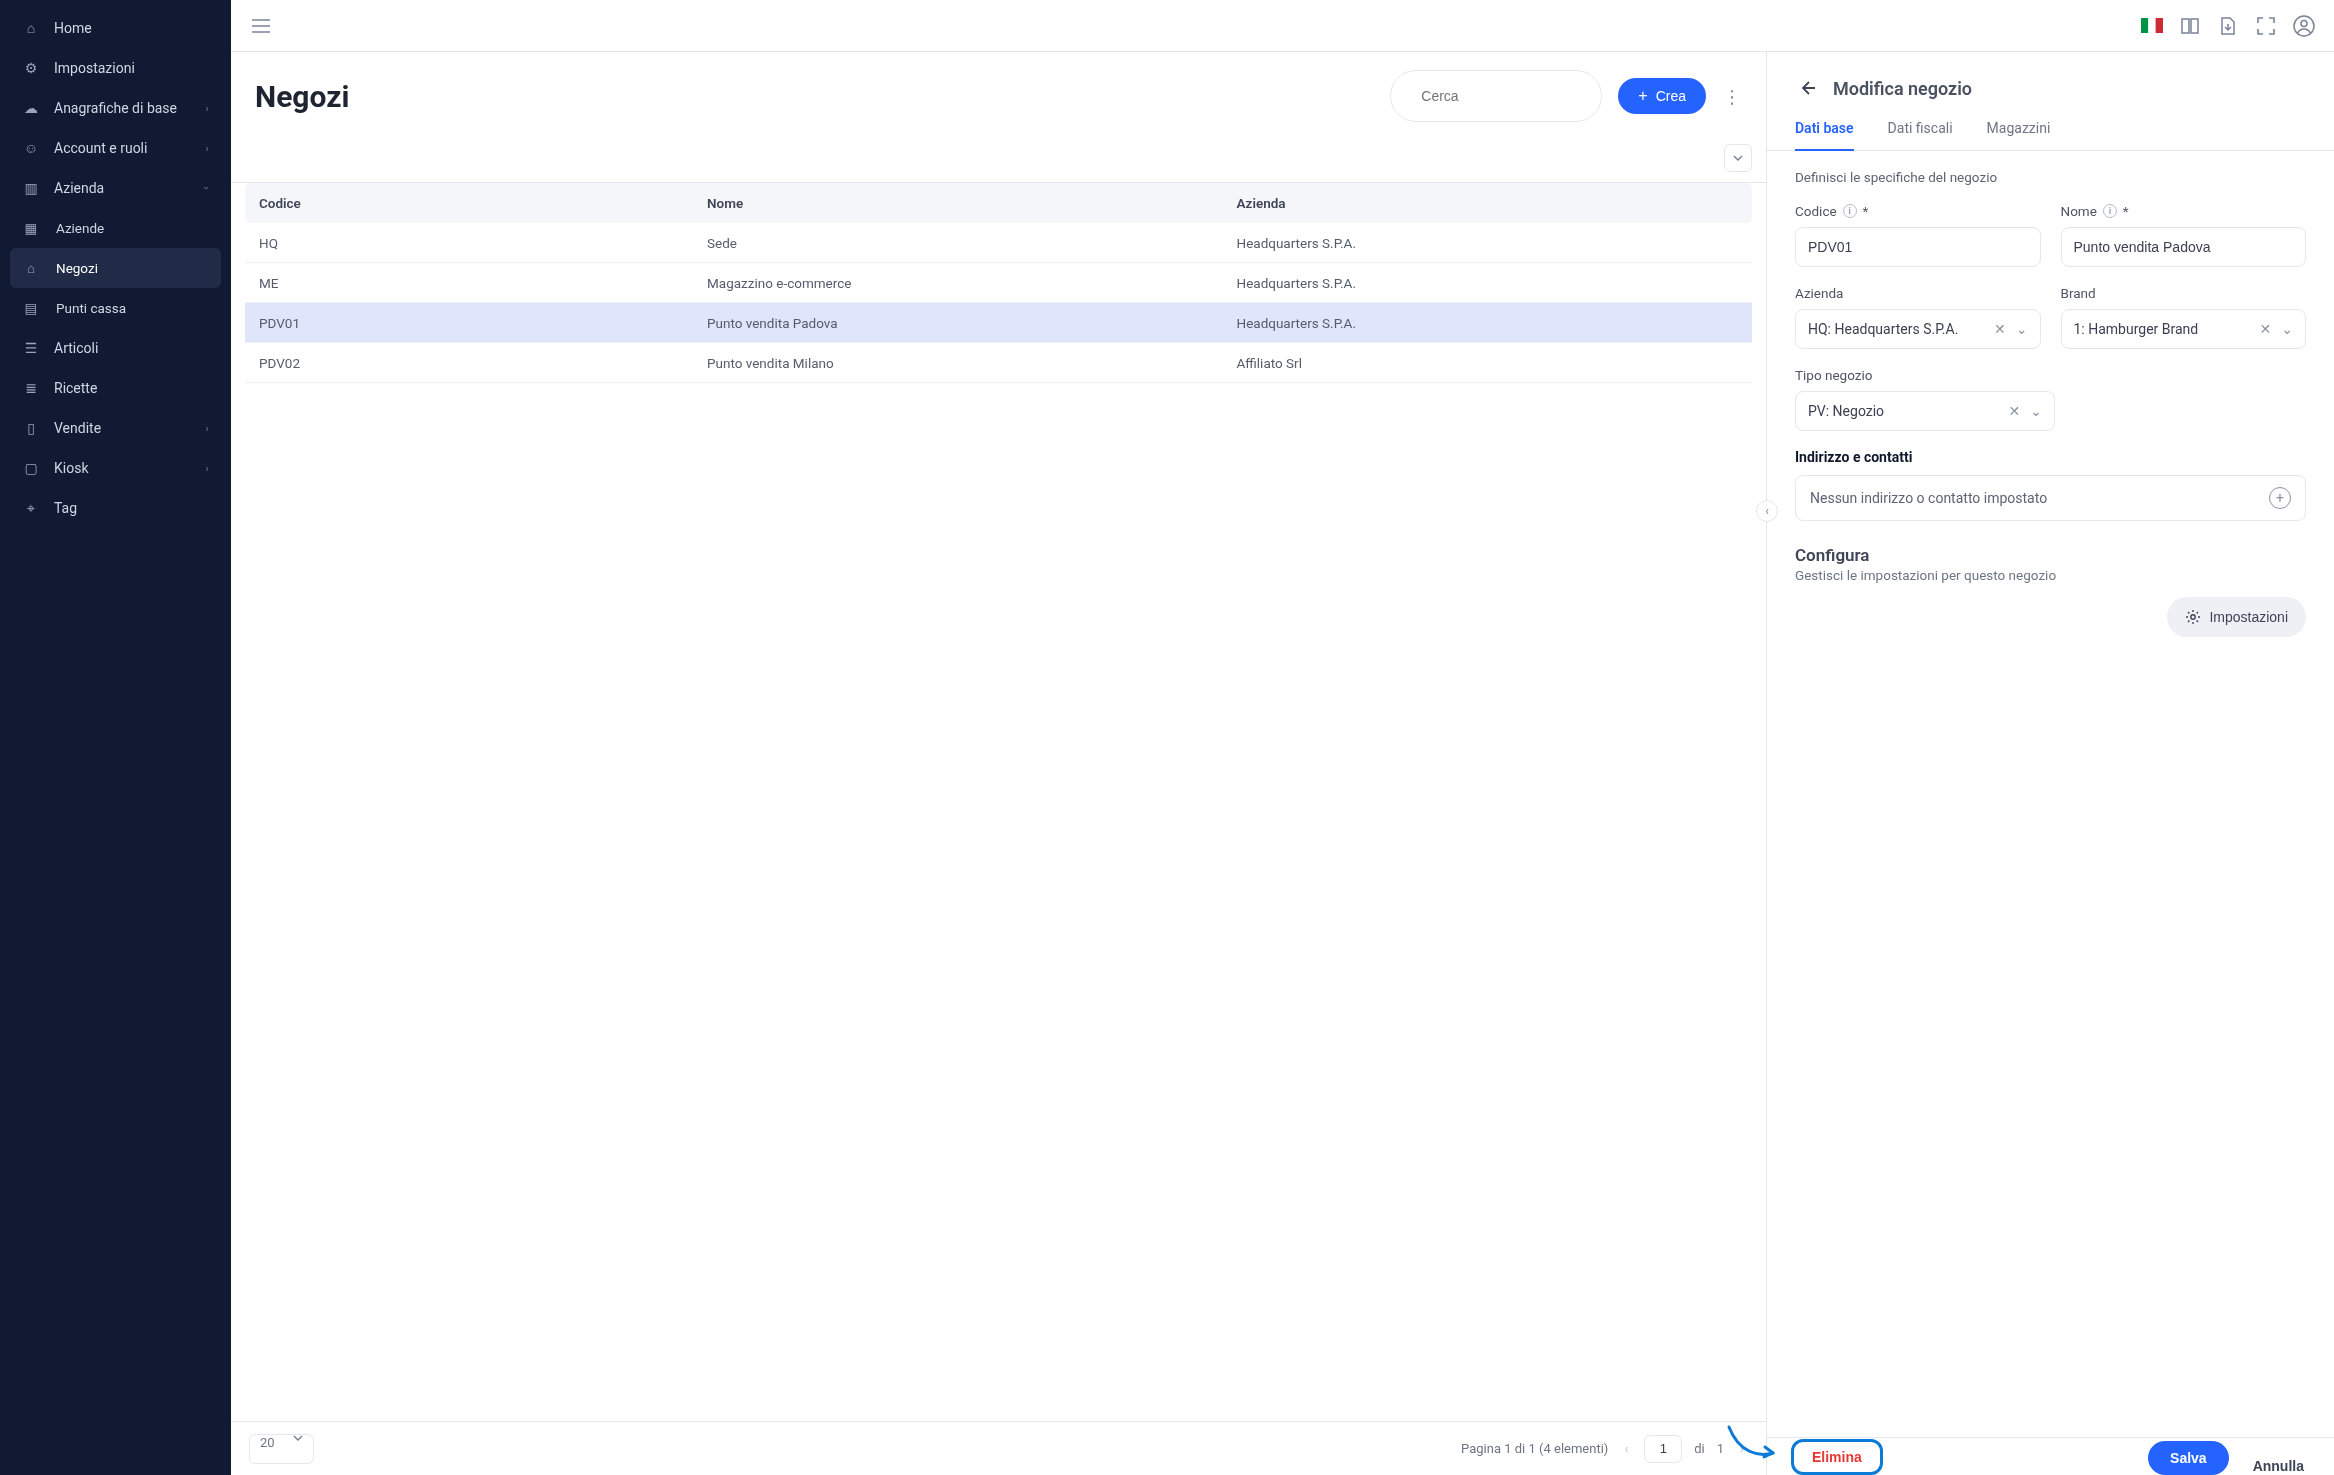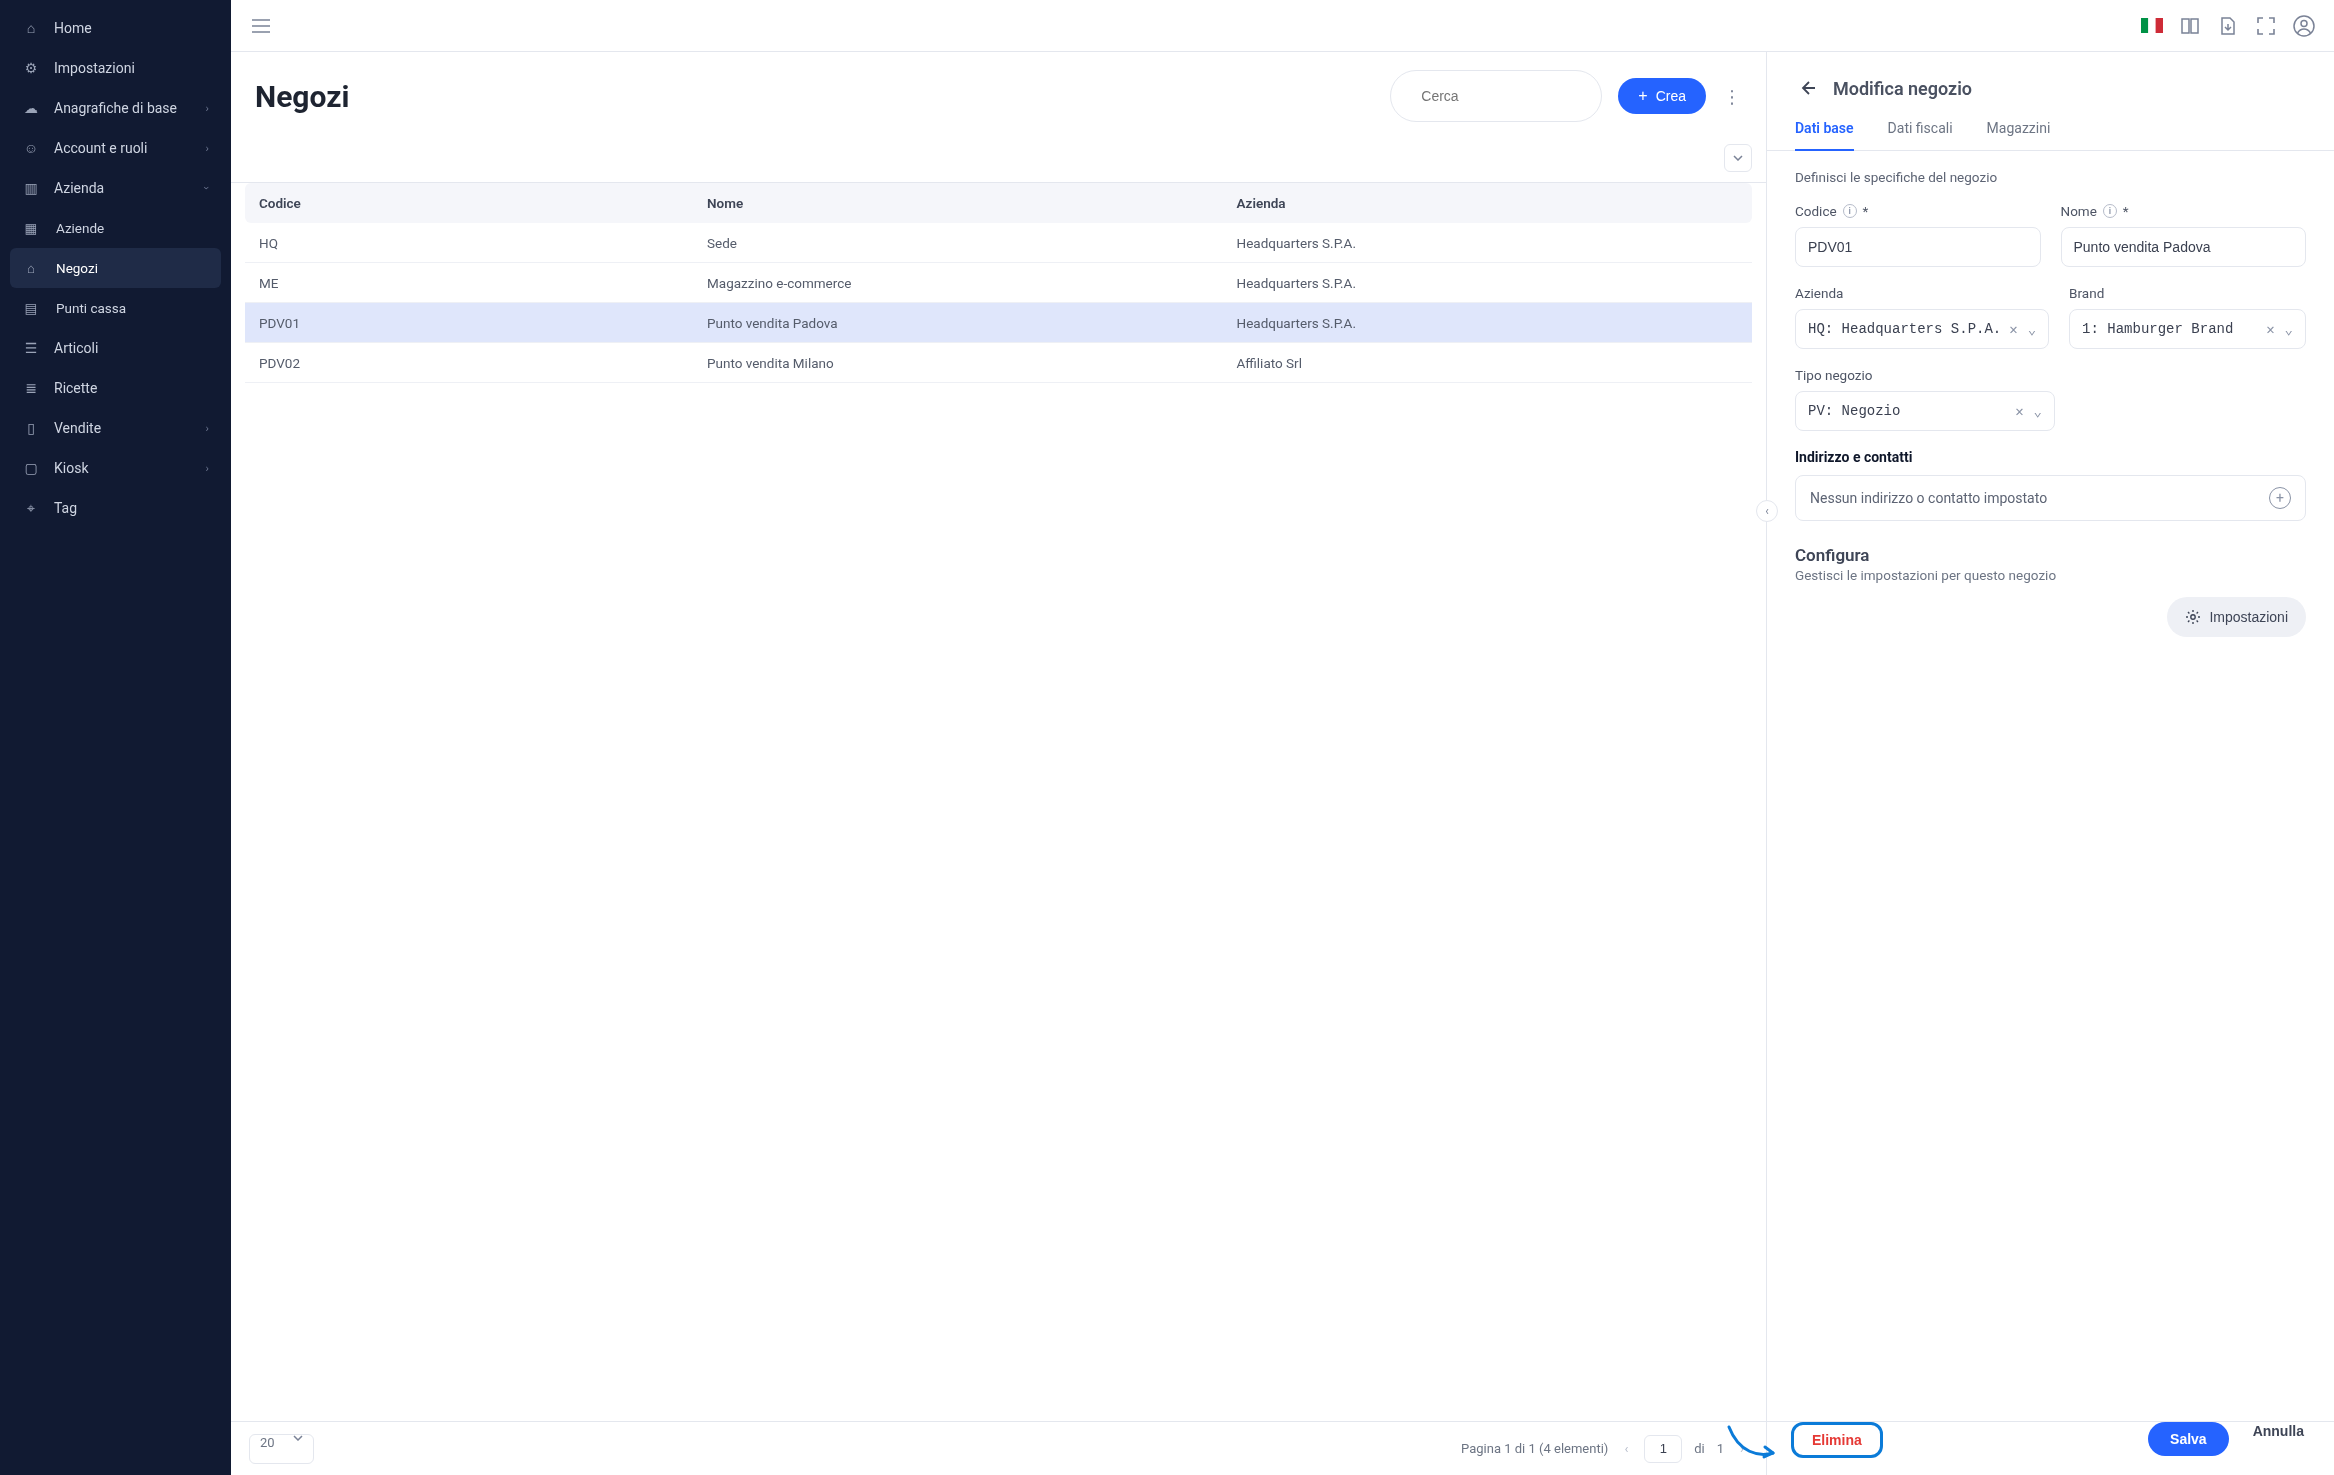--- a/index.html
+++ b/index.html
@@ -90,7 +90,7 @@
   .label .info{width:14px;height:14px;border:1px solid #b6bcca;border-radius:999px;display:inline-flex;align-items:center;justify-content:center;font-size:9px;color:#8a93a6;font-weight:600;}
   .input, .select{height:40px;border:1px solid var(--border);border-radius:8px;padding:0 12px;font-size:14px;color:var(--ink);background:#fff;display:flex;align-items:center;}
   .input{outline:none;}
-  .select{justify-content:flex-end;gap:8px;cursor:pointer;font-family:Liberation Mono, monospace;}
+  .select{justify-content:flex-end;cursor:pointer;}
   .select .val{flex:1;white-space:nowrap;overflow:hidden;text-overflow:ellipsis;}
   .select .acts{display:flex;gap:10px;color:#8a93a6;}
   .half{max-width:260px;}

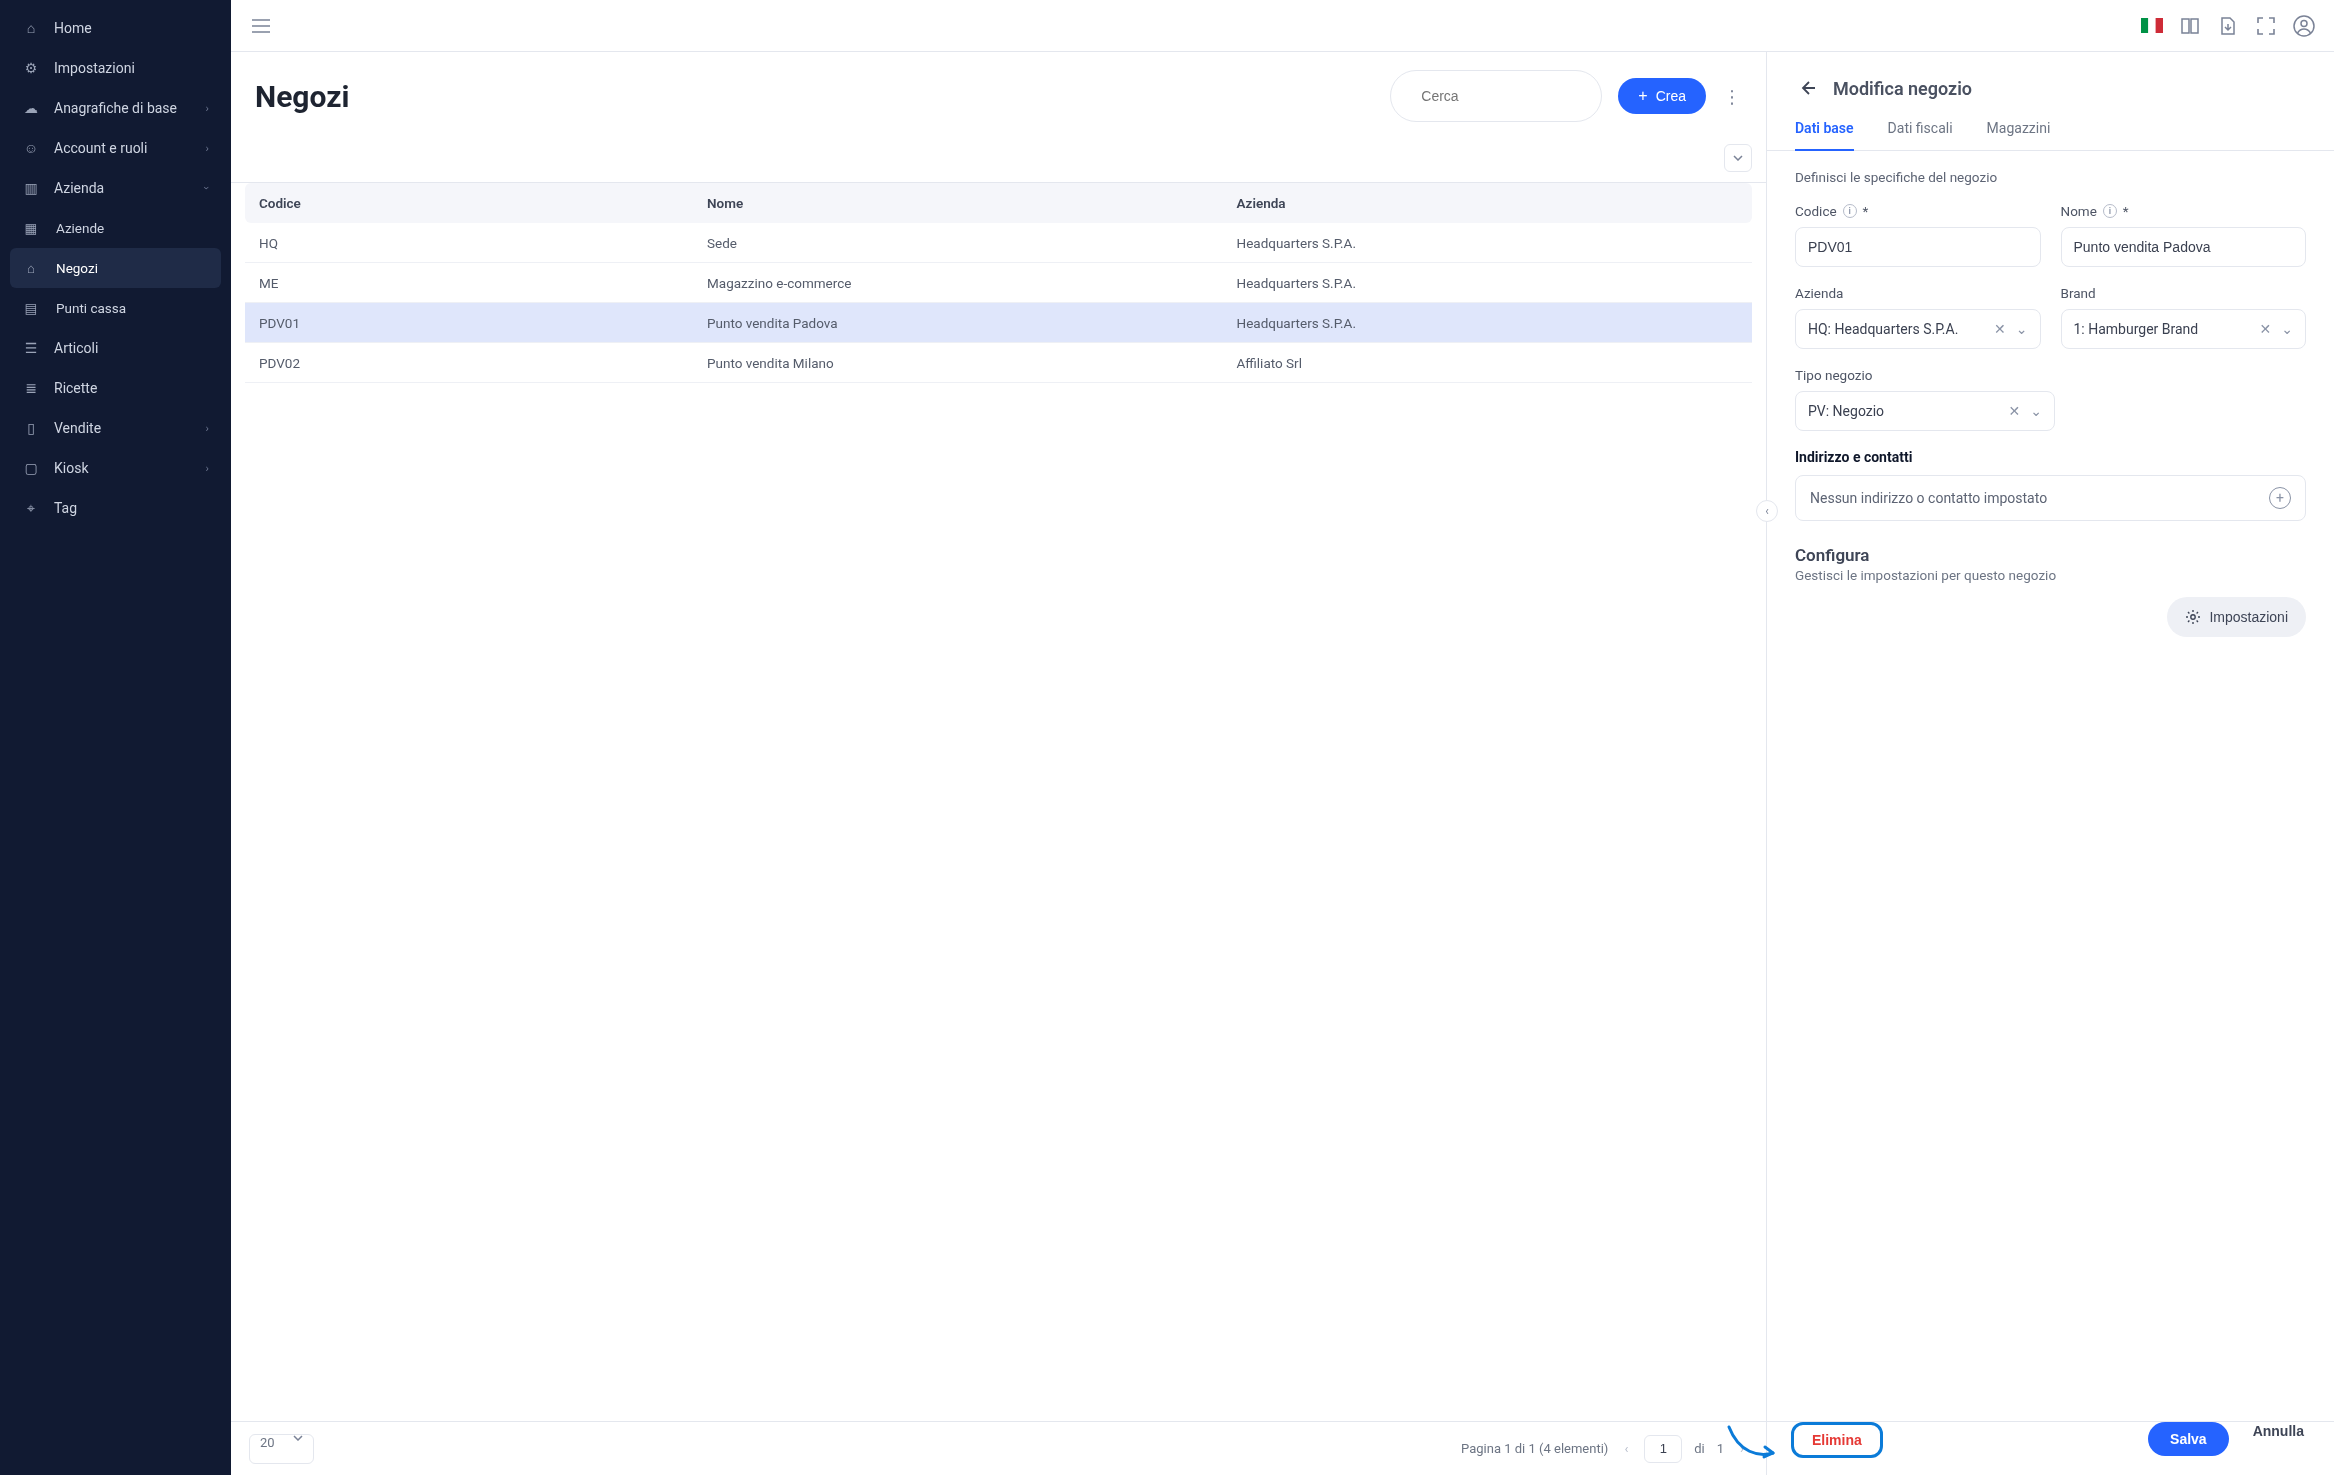--- a/index.html
+++ b/index.html
@@ -103,7 +103,7 @@
   .cfg-sub{font-size:13.5px;color:#6d7584;margin:0 0 14px;}
   .chip-btn{display:inline-flex;align-items:center;gap:8px;background:#eef0f5;border:none;height:40px;padding:0 18px;border-radius:999px;font-size:14px;color:#3e4556;font-weight:500;cursor:pointer;float:right;}
 
-  .detail-foot{height:54px;border-top:1px solid var(--border);display:flex;align-items:flex-start;padding:0 24px;gap:18px;}
+  .detail-foot{height:38px;border-top:1px solid var(--border);display:flex;align-items:flex-end;padding:0 24px;gap:18px;}
   .detail-foot .grow{flex:1;}
   .btn-del{color:var(--danger);background:#fff;border:3px solid #0b7bd8;height:36px;padding:0 18px;border-radius:12px;font-size:14px;font-weight:600;cursor:pointer;}
   .btn-save{background:var(--blue);color:#fff;border:none;height:34px;padding:0 22px;border-radius:999px;font-size:14px;font-weight:600;cursor:pointer;}

